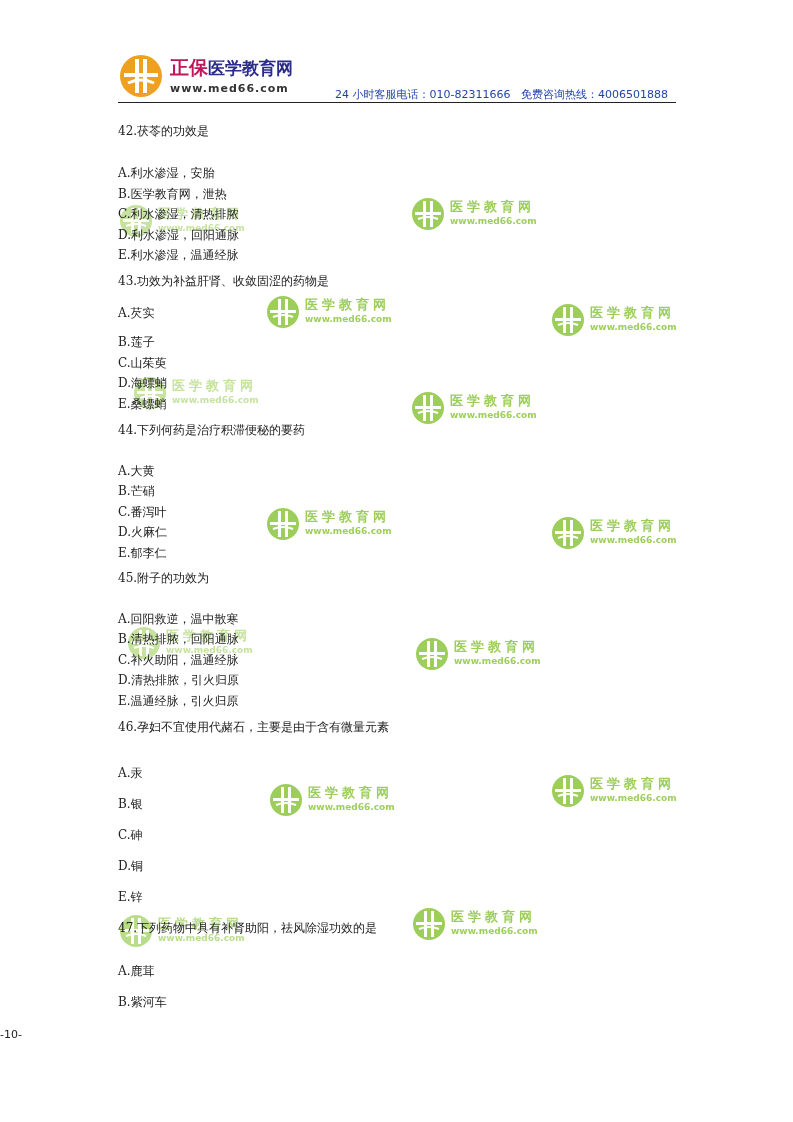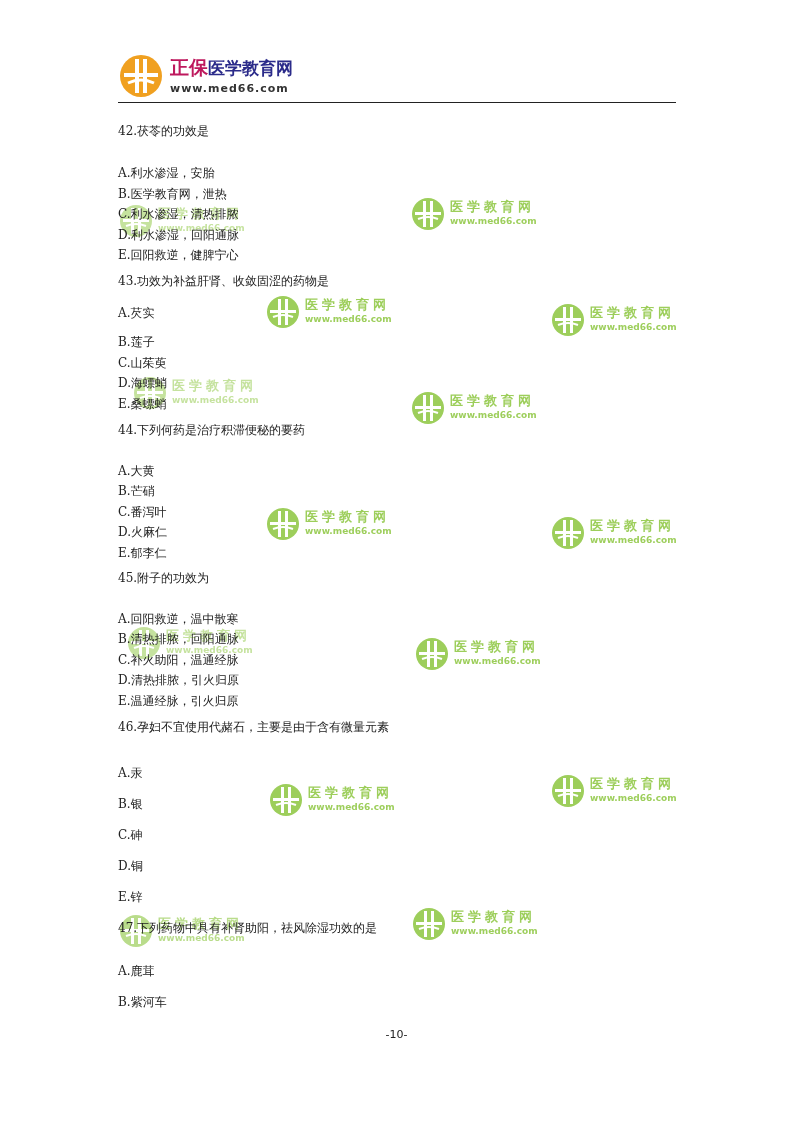--- a/index.html
+++ b/index.html
@@ -42,6 +42,7 @@
     <span class="zb">正保</span><span class="rest">医学教育网</span>
   </div>
   <div class="brand-url">www.med66.com</div>
+  <div class="hotline">24 小时客服电话：010-82311666   免费咨询热线：4006501888</div>
 </div>
 <div class="hline"></div>
 

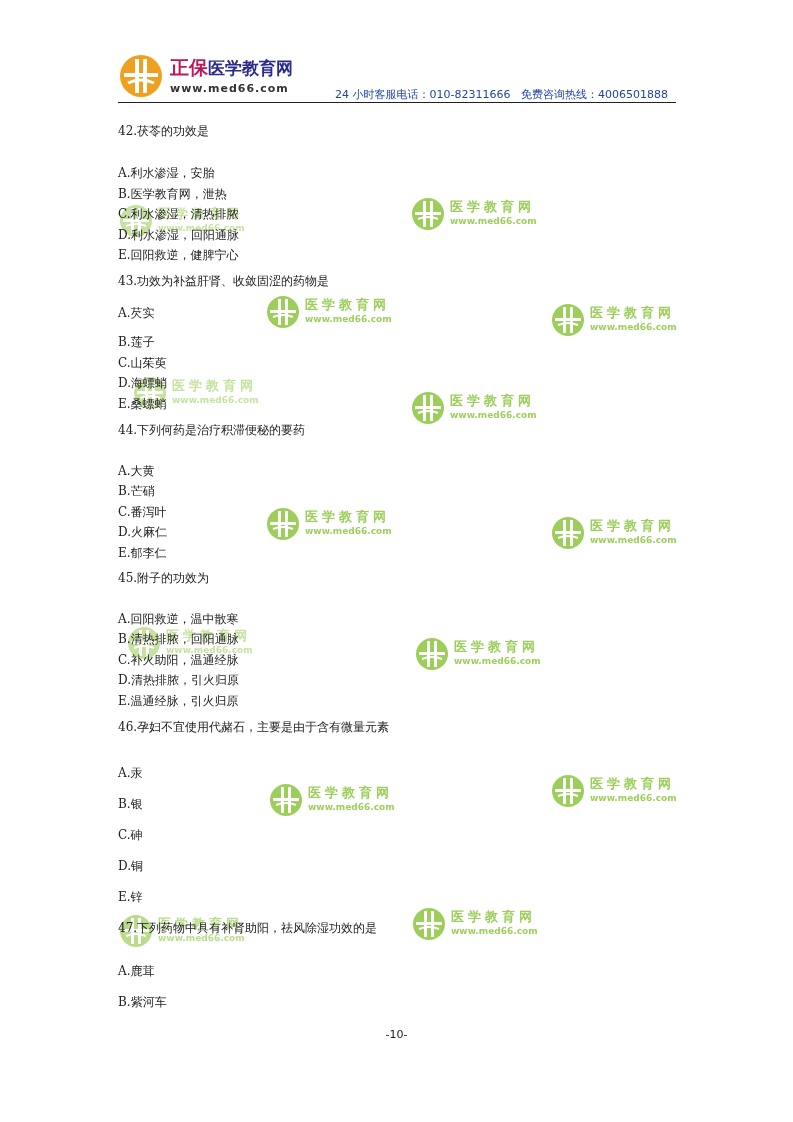--- a/index.html
+++ b/index.html
@@ -220,7 +220,7 @@
 <div class="line" style="top:185px">B.医学教育网，泄热</div>
 <div class="line" style="top:205px">C.利水渗湿，清热排脓</div>
 <div class="line" style="top:226px">D.利水渗湿，回阳通脉</div>
-<div class="line" style="top:246px">E.回阳救逆，健脾宁心</div>
+<div class="line" style="top:246px">E.利水渗湿，温通经脉</div>
 
 <div class="line" style="top:272px">43.功效为补益肝肾、收敛固涩的药物是</div>
 <div class="line" style="top:304px">A.芡实</div>

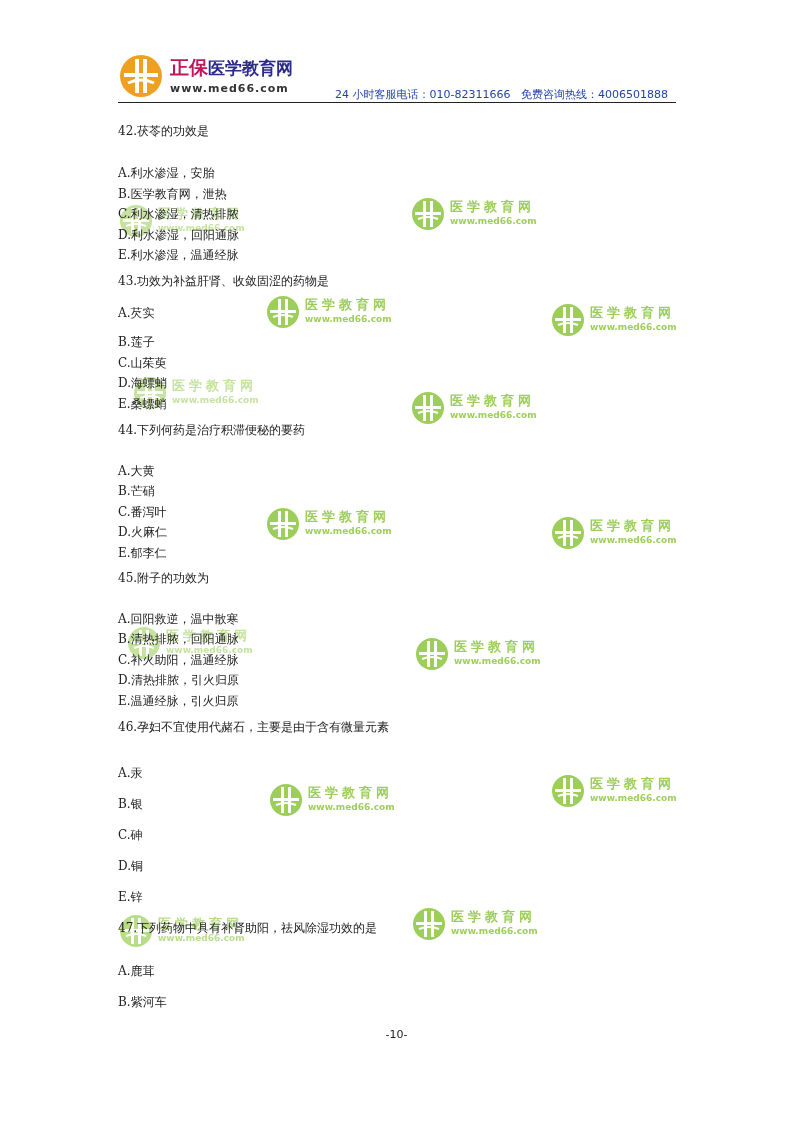--- a/index.html
+++ b/index.html
@@ -24,7 +24,7 @@
   .wm .t1 { position: absolute; left: 38px; top: 2px; font-family: "DejaVu Sans", sans-serif; font-weight: bold; font-size: 13px; letter-spacing: 4px; color: #8cc63f; }
   .wm .t2 { position: absolute; left: 38px; top: 20px; font-family: "DejaVu Sans", sans-serif; font-weight: bold; font-size: 9px; color: #8cc63f; }
 
-  .page-num { position: absolute; left: 0; width: 793px; top: 1028px; text-align: center; font-family: "DejaVu Sans", sans-serif; font-size: 11px; color: #222; }
+  .page-num { position: absolute; left: 0; width: 793px; top: 1028px; text-align: left; font-family: "DejaVu Sans", sans-serif; font-size: 11px; color: #222; }
 </style>
 </head>
 <body>

